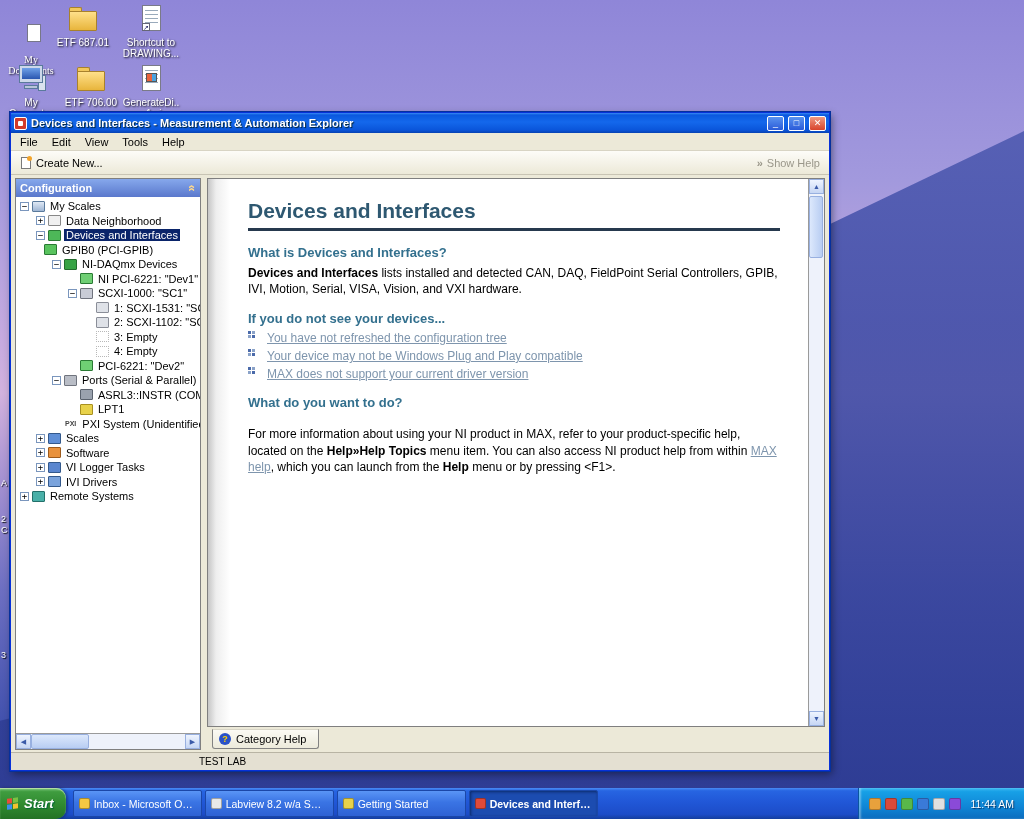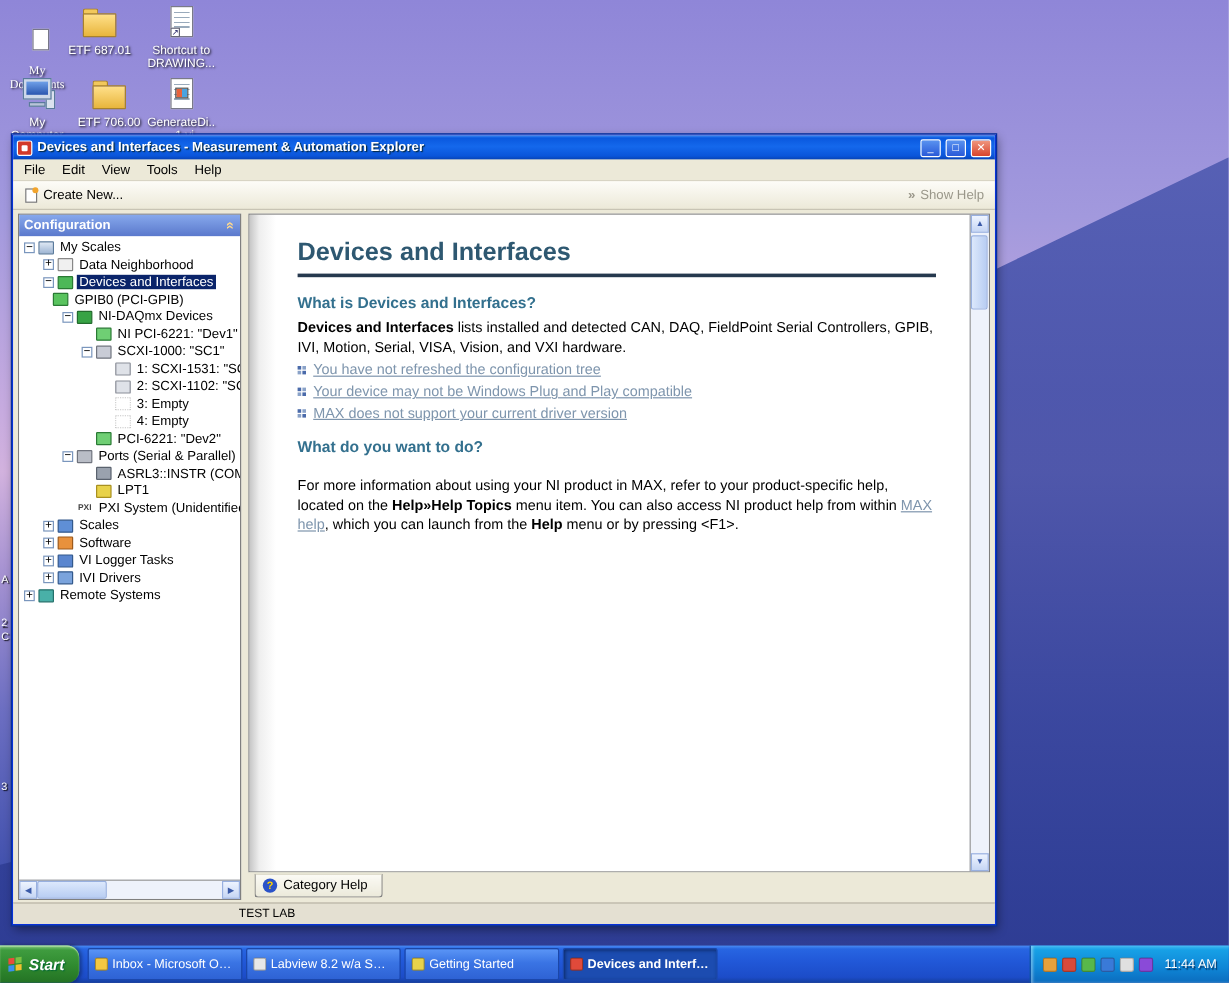--- a/index.html
+++ b/index.html
@@ -369,6 +369,7 @@
           <div class="help-h2">What is Devices and Interfaces?</div>
           <p class="help-p"><b>Devices and Interfaces</b><span> lists installed and detected CAN, DAQ, FieldPoint Serial Controllers, GPIB, IVI, Motion, Serial, VISA, Vision, and VXI hardware.</span></p>
 
+          <div class="help-h2">If you do not see your devices...</div>
           <div id="missing-links">
               <div class="hlink-row">
                 <span class="hbullet"></span>

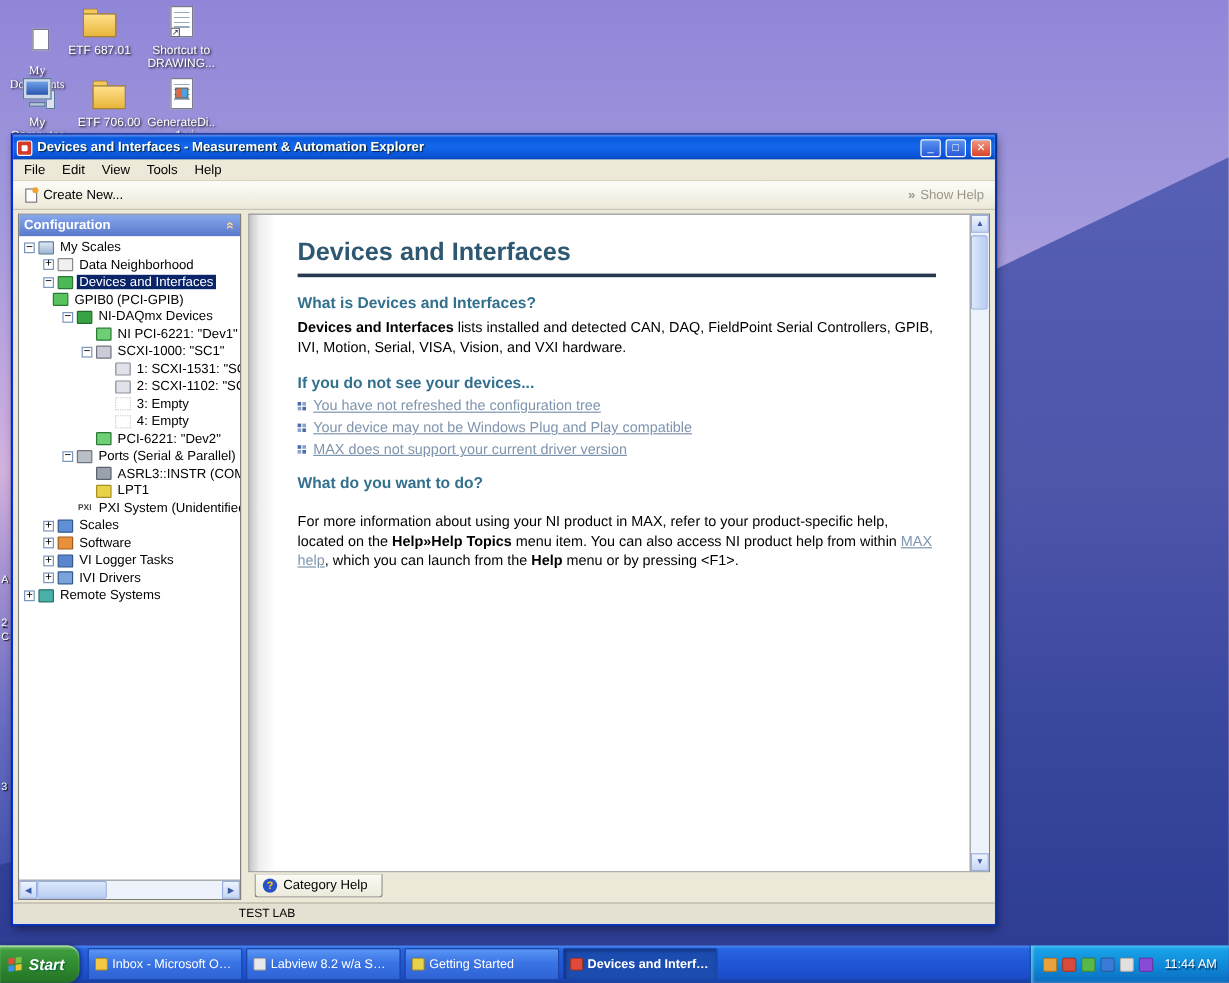--- a/index.html
+++ b/index.html
@@ -109,7 +109,7 @@
   .help-rule { height:3px; background:#26394e; margin:5px 0 12px 0; }
   .help-h2 { font-size:13px; font-weight:bold; color:#33708e; margin:14px 0 5px 0; }
   .help-p { font-size:12px; color:#000; margin:0 0 4px 0; line-height:1.35; }
-  .hlink-row { display:flex; align-items:center; gap:6px; margin:4px 0; }
+  .hlink-row { display:flex; gap:12px; margin:4px 0; }
   .hbullet { width:3px; height:3px; flex:none; background:#4a6aaa;
     box-shadow:4px 0 0 #8aa2c8, 0 4px 0 #8aa2c8, 4px 4px 0 #4a6aaa; margin:0 4px 4px 0; }
   .hlink { font-size:12px; color:#7e95ad; text-decoration:underline; }

